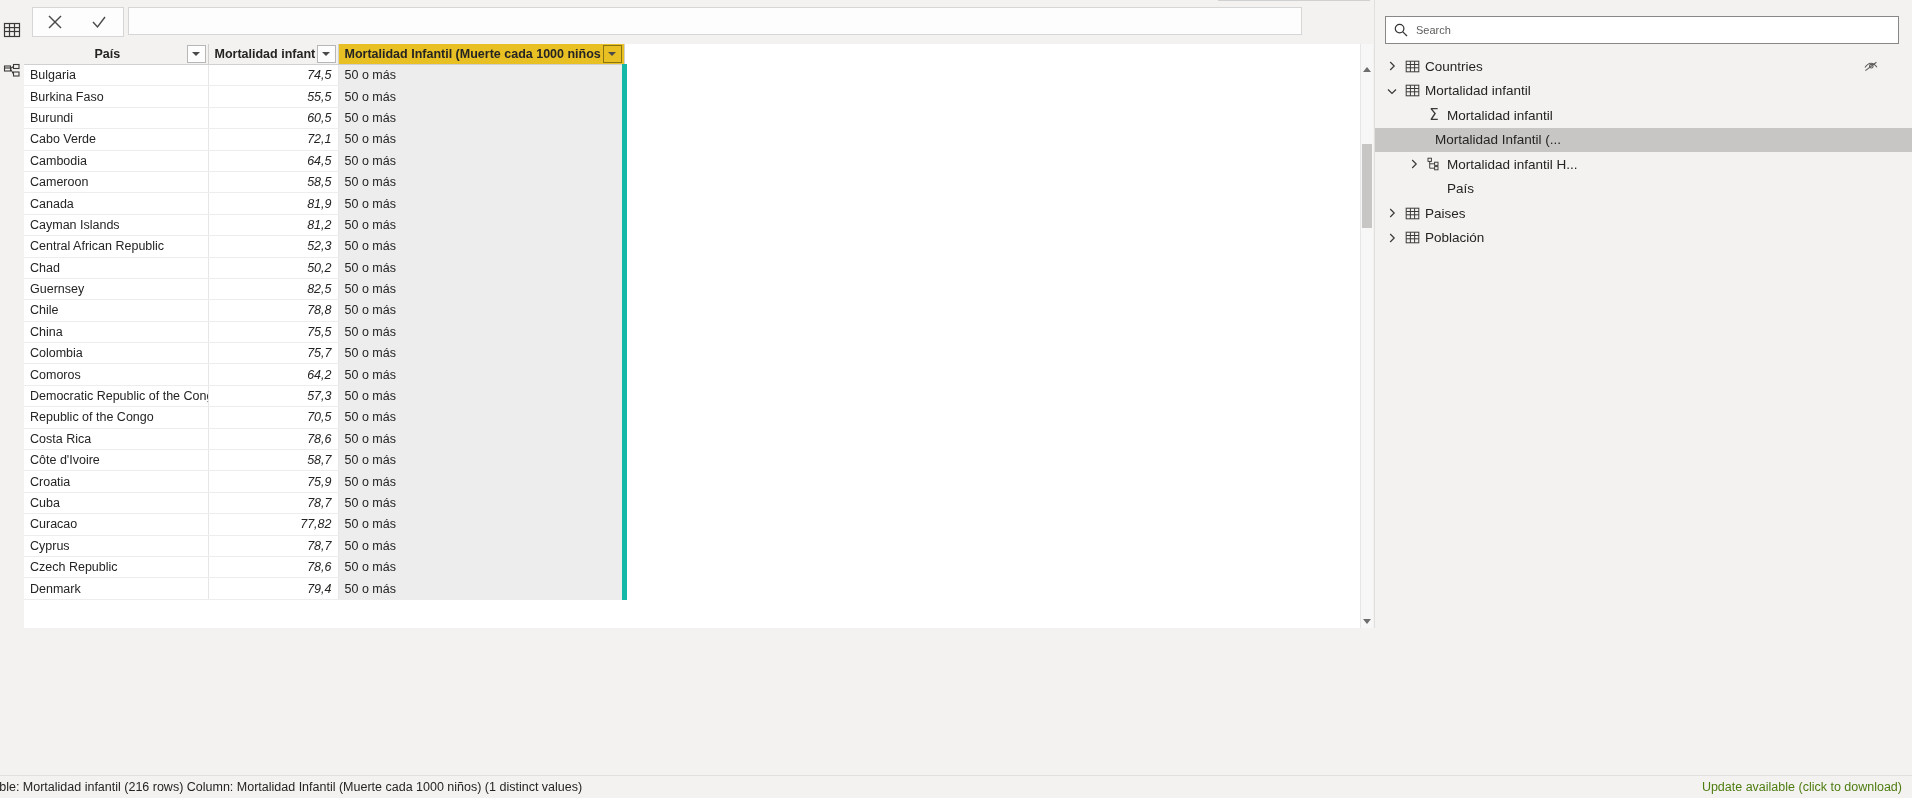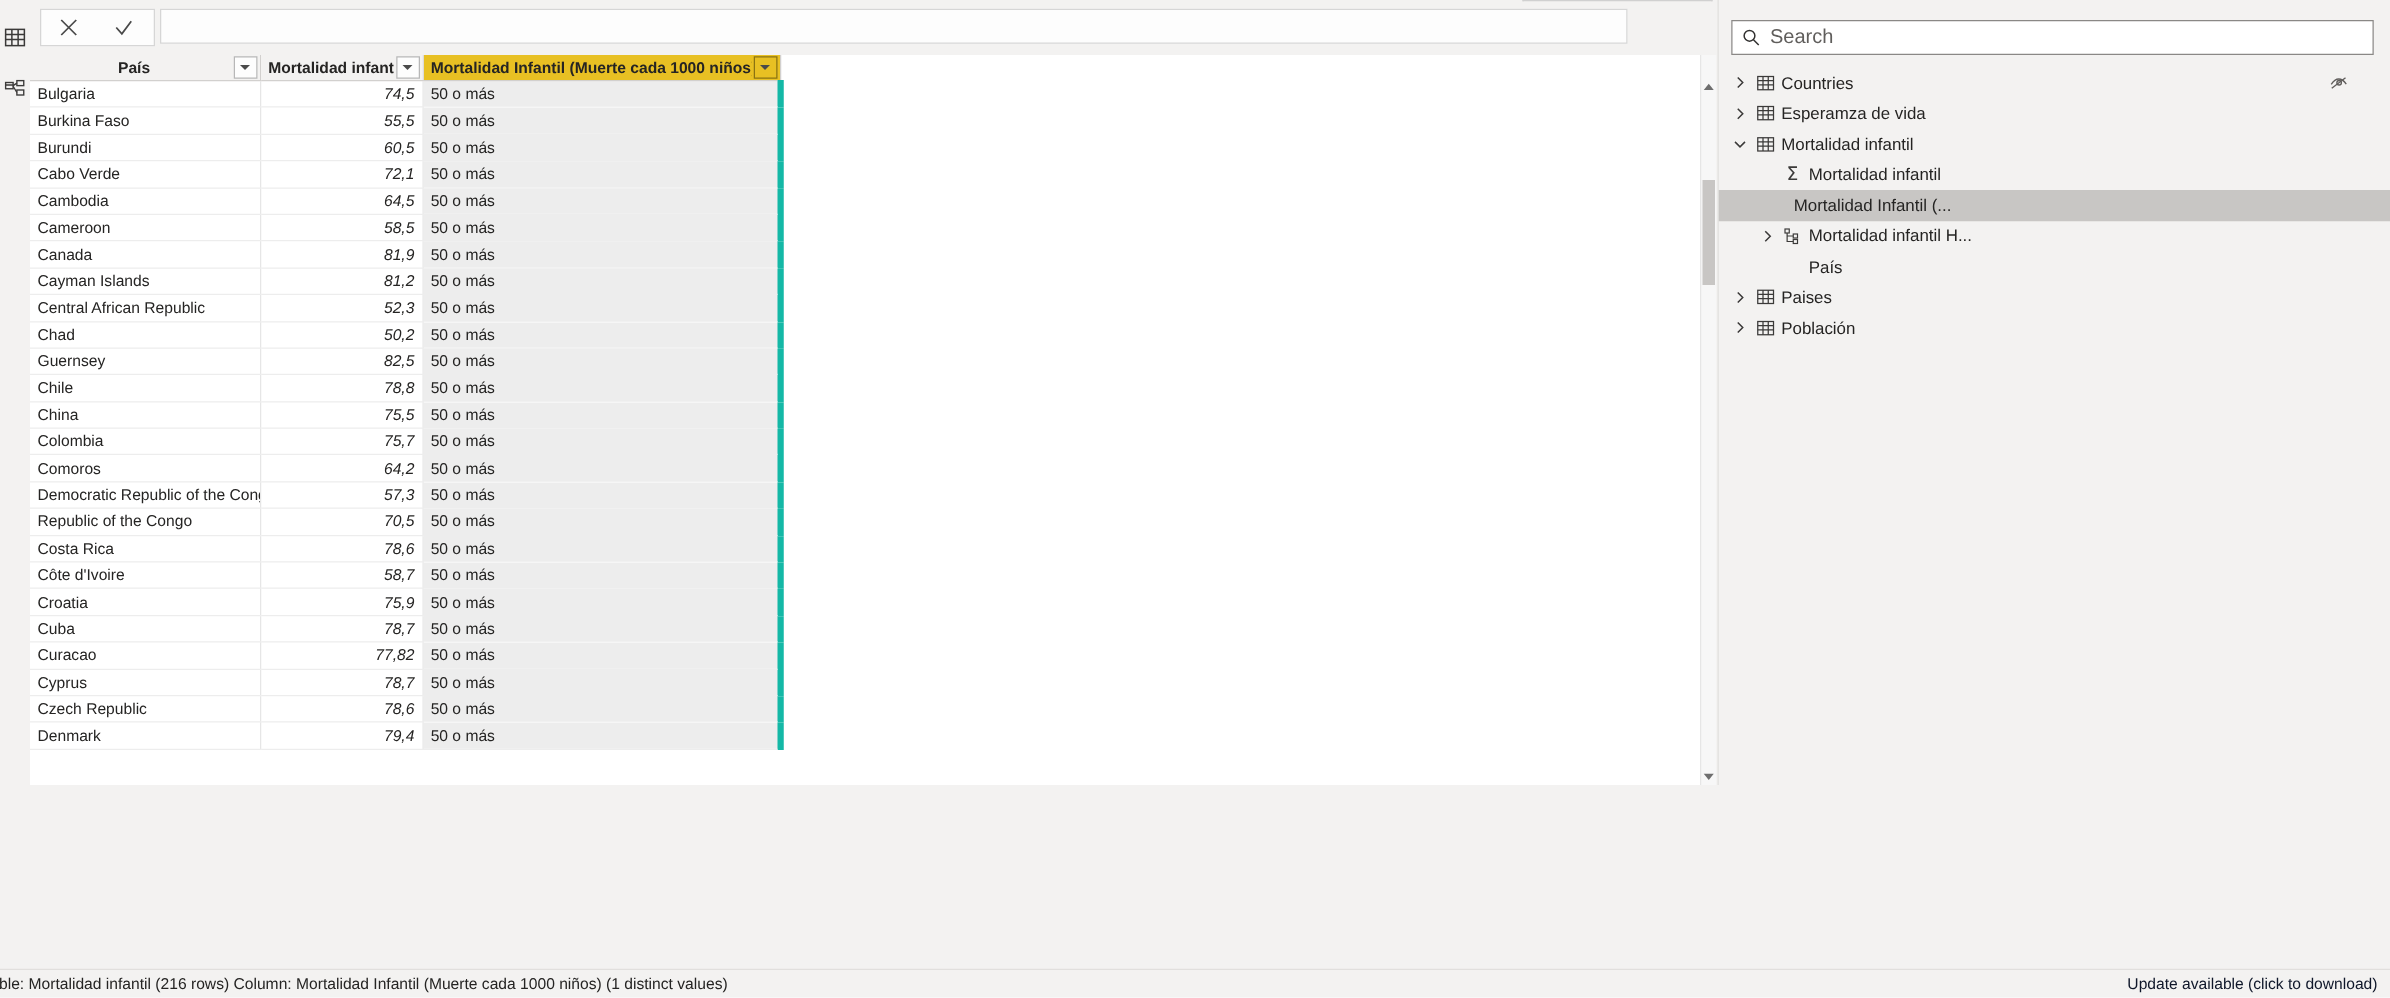--- a/index.html
+++ b/index.html
@@ -173,7 +173,7 @@
   #search-input{
     flex:1;border:none;outline:none;background:transparent;
     font-family:"Liberation Sans","DejaVu Sans",sans-serif;
-    font-size:16px;color:#323130;
+    font-size:11px;color:#323130;
     padding:0;height:24px;
   }
   #search-input::placeholder{color:#605e5c;opacity:1;}

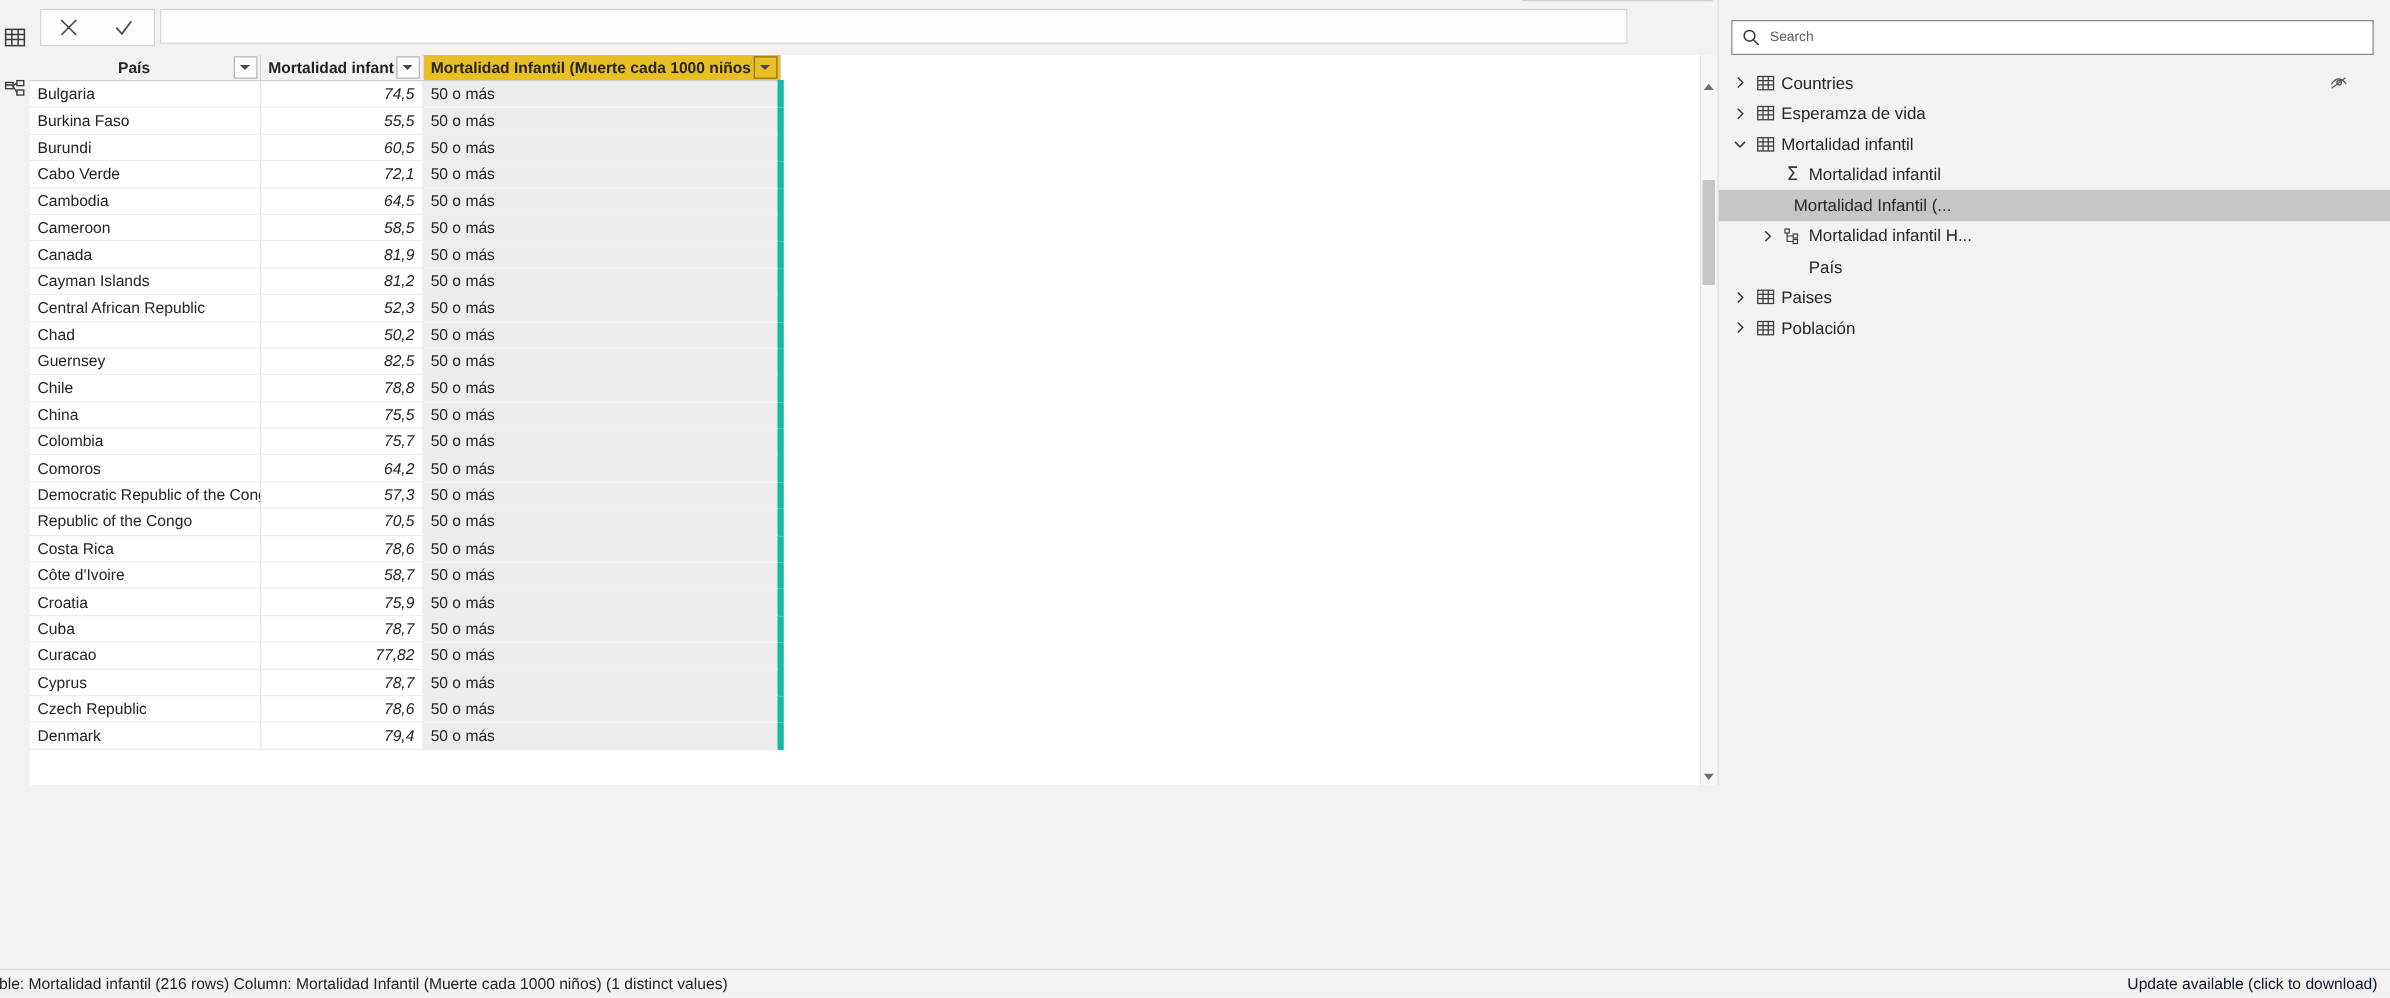--- a/index.html
+++ b/index.html
@@ -478,7 +478,7 @@
       <div class="field-row">
         <span class="fr-chev">
           <svg width="12" height="12" viewBox="0 0 12 12">
-            <polyline points="4.2,2 8.2,6 4.2,10" fill="none" stroke="#3b3a39" stroke-width="1.2"></polyline>
+            <polyline points="2,4.5 6,8.5 10,4.5" fill="none" stroke="#3b3a39" stroke-width="1.2"></polyline>
           </svg>
         </span>
         <span class="fr-icon">
@@ -490,12 +490,45 @@
             <line x1="9.6" y1="2.2" x2="9.6" y2="12.8" stroke="#3b3a39" stroke-width="1"></line>
           </svg>
         </span>
-        <span class="fr-label">Esperamza de vida</span>
+        <span class="fr-label">Mortalidad infantil</span>
+      </div>
+      <div class="field-row" style="padding-left: 30px;">
+        <span class="fr-chev empty"></span>
+        <span class="fr-icon">
+          <span style="font-size: 15px; color: rgb(59, 58, 57); line-height: 1; font-family: &quot;DejaVu Sans&quot;, sans-serif;">Σ</span>
+        </span>
+        <span class="fr-label">Mortalidad infantil</span>
+      </div>
+      <div class="field-row selected" style="padding-left: 18px;">
+        <span class="fr-chev empty"></span>
+        <span class="fr-icon empty"></span>
+        <span class="fr-label">Mortalidad Infantil (...</span>
+      </div>
+      <div class="field-row" style="padding-left: 30px;">
+        <span class="fr-chev">
+          <svg width="12" height="12" viewBox="0 0 12 12">
+            <polyline points="4.2,2 8.2,6 4.2,10" fill="none" stroke="#3b3a39" stroke-width="1.2"></polyline>
+          </svg>
+        </span>
+        <span class="fr-icon">
+          <svg width="14" height="14" viewBox="0 0 14 14">
+            <rect x="1" y="1.2" width="3.4" height="3.2" fill="none" stroke="#3b3a39" stroke-width="0.95"></rect>
+            <rect x="7.6" y="5.2" width="3.4" height="3.2" fill="none" stroke="#3b3a39" stroke-width="0.95"></rect>
+            <rect x="7.6" y="9.6" width="3.4" height="3.2" fill="none" stroke="#3b3a39" stroke-width="0.95"></rect>
+            <path d="M2.7 4.4 L2.7 11.2 L7.6 11.2 M2.7 6.8 L7.6 6.8" fill="none" stroke="#3b3a39" stroke-width="0.95"></path>
+          </svg>
+        </span>
+        <span class="fr-label">Mortalidad infantil H...</span>
+      </div>
+      <div class="field-row" style="padding-left: 30px;">
+        <span class="fr-chev empty"></span>
+        <span class="fr-icon empty"></span>
+        <span class="fr-label">País</span>
       </div>
       <div class="field-row">
         <span class="fr-chev">
           <svg width="12" height="12" viewBox="0 0 12 12">
-            <polyline points="2,4.5 6,8.5 10,4.5" fill="none" stroke="#3b3a39" stroke-width="1.2"></polyline>
+            <polyline points="4.2,2 8.2,6 4.2,10" fill="none" stroke="#3b3a39" stroke-width="1.2"></polyline>
           </svg>
         </span>
         <span class="fr-icon">
@@ -507,40 +540,7 @@
             <line x1="9.6" y1="2.2" x2="9.6" y2="12.8" stroke="#3b3a39" stroke-width="1"></line>
           </svg>
         </span>
-        <span class="fr-label">Mortalidad infantil</span>
-      </div>
-      <div class="field-row" style="padding-left: 30px;">
-        <span class="fr-chev empty"></span>
-        <span class="fr-icon">
-          <span style="font-size: 15px; color: rgb(59, 58, 57); line-height: 1; font-family: &quot;DejaVu Sans&quot;, sans-serif;">Σ</span>
-        </span>
-        <span class="fr-label">Mortalidad infantil</span>
-      </div>
-      <div class="field-row selected" style="padding-left: 18px;">
-        <span class="fr-chev empty"></span>
-        <span class="fr-icon empty"></span>
-        <span class="fr-label">Mortalidad Infantil (...</span>
-      </div>
-      <div class="field-row" style="padding-left: 30px;">
-        <span class="fr-chev">
-          <svg width="12" height="12" viewBox="0 0 12 12">
-            <polyline points="4.2,2 8.2,6 4.2,10" fill="none" stroke="#3b3a39" stroke-width="1.2"></polyline>
-          </svg>
-        </span>
-        <span class="fr-icon">
-          <svg width="14" height="14" viewBox="0 0 14 14">
-            <rect x="1" y="1.2" width="3.4" height="3.2" fill="none" stroke="#3b3a39" stroke-width="0.95"></rect>
-            <rect x="7.6" y="5.2" width="3.4" height="3.2" fill="none" stroke="#3b3a39" stroke-width="0.95"></rect>
-            <rect x="7.6" y="9.6" width="3.4" height="3.2" fill="none" stroke="#3b3a39" stroke-width="0.95"></rect>
-            <path d="M2.7 4.4 L2.7 11.2 L7.6 11.2 M2.7 6.8 L7.6 6.8" fill="none" stroke="#3b3a39" stroke-width="0.95"></path>
-          </svg>
-        </span>
-        <span class="fr-label">Mortalidad infantil H...</span>
-      </div>
-      <div class="field-row" style="padding-left: 30px;">
-        <span class="fr-chev empty"></span>
-        <span class="fr-icon empty"></span>
-        <span class="fr-label">País</span>
+        <span class="fr-label">Paises</span>
       </div>
       <div class="field-row">
         <span class="fr-chev">
@@ -557,23 +557,6 @@
             <line x1="9.6" y1="2.2" x2="9.6" y2="12.8" stroke="#3b3a39" stroke-width="1"></line>
           </svg>
         </span>
-        <span class="fr-label">Paises</span>
-      </div>
-      <div class="field-row">
-        <span class="fr-chev">
-          <svg width="12" height="12" viewBox="0 0 12 12">
-            <polyline points="4.2,2 8.2,6 4.2,10" fill="none" stroke="#3b3a39" stroke-width="1.2"></polyline>
-          </svg>
-        </span>
-        <span class="fr-icon">
-          <svg width="15" height="15" viewBox="0 0 15 15">
-            <rect x="1.2" y="2.2" width="12.6" height="10.6" fill="none" stroke="#3b3a39" stroke-width="1"></rect>
-            <line x1="1.2" y1="5.5" x2="13.8" y2="5.5" stroke="#3b3a39" stroke-width="1"></line>
-            <line x1="1.2" y1="8.8" x2="13.8" y2="8.8" stroke="#3b3a39" stroke-width="1"></line>
-            <line x1="5.4" y1="2.2" x2="5.4" y2="12.8" stroke="#3b3a39" stroke-width="1"></line>
-            <line x1="9.6" y1="2.2" x2="9.6" y2="12.8" stroke="#3b3a39" stroke-width="1"></line>
-          </svg>
-        </span>
         <span class="fr-label">Población</span>
       </div>
     </div>

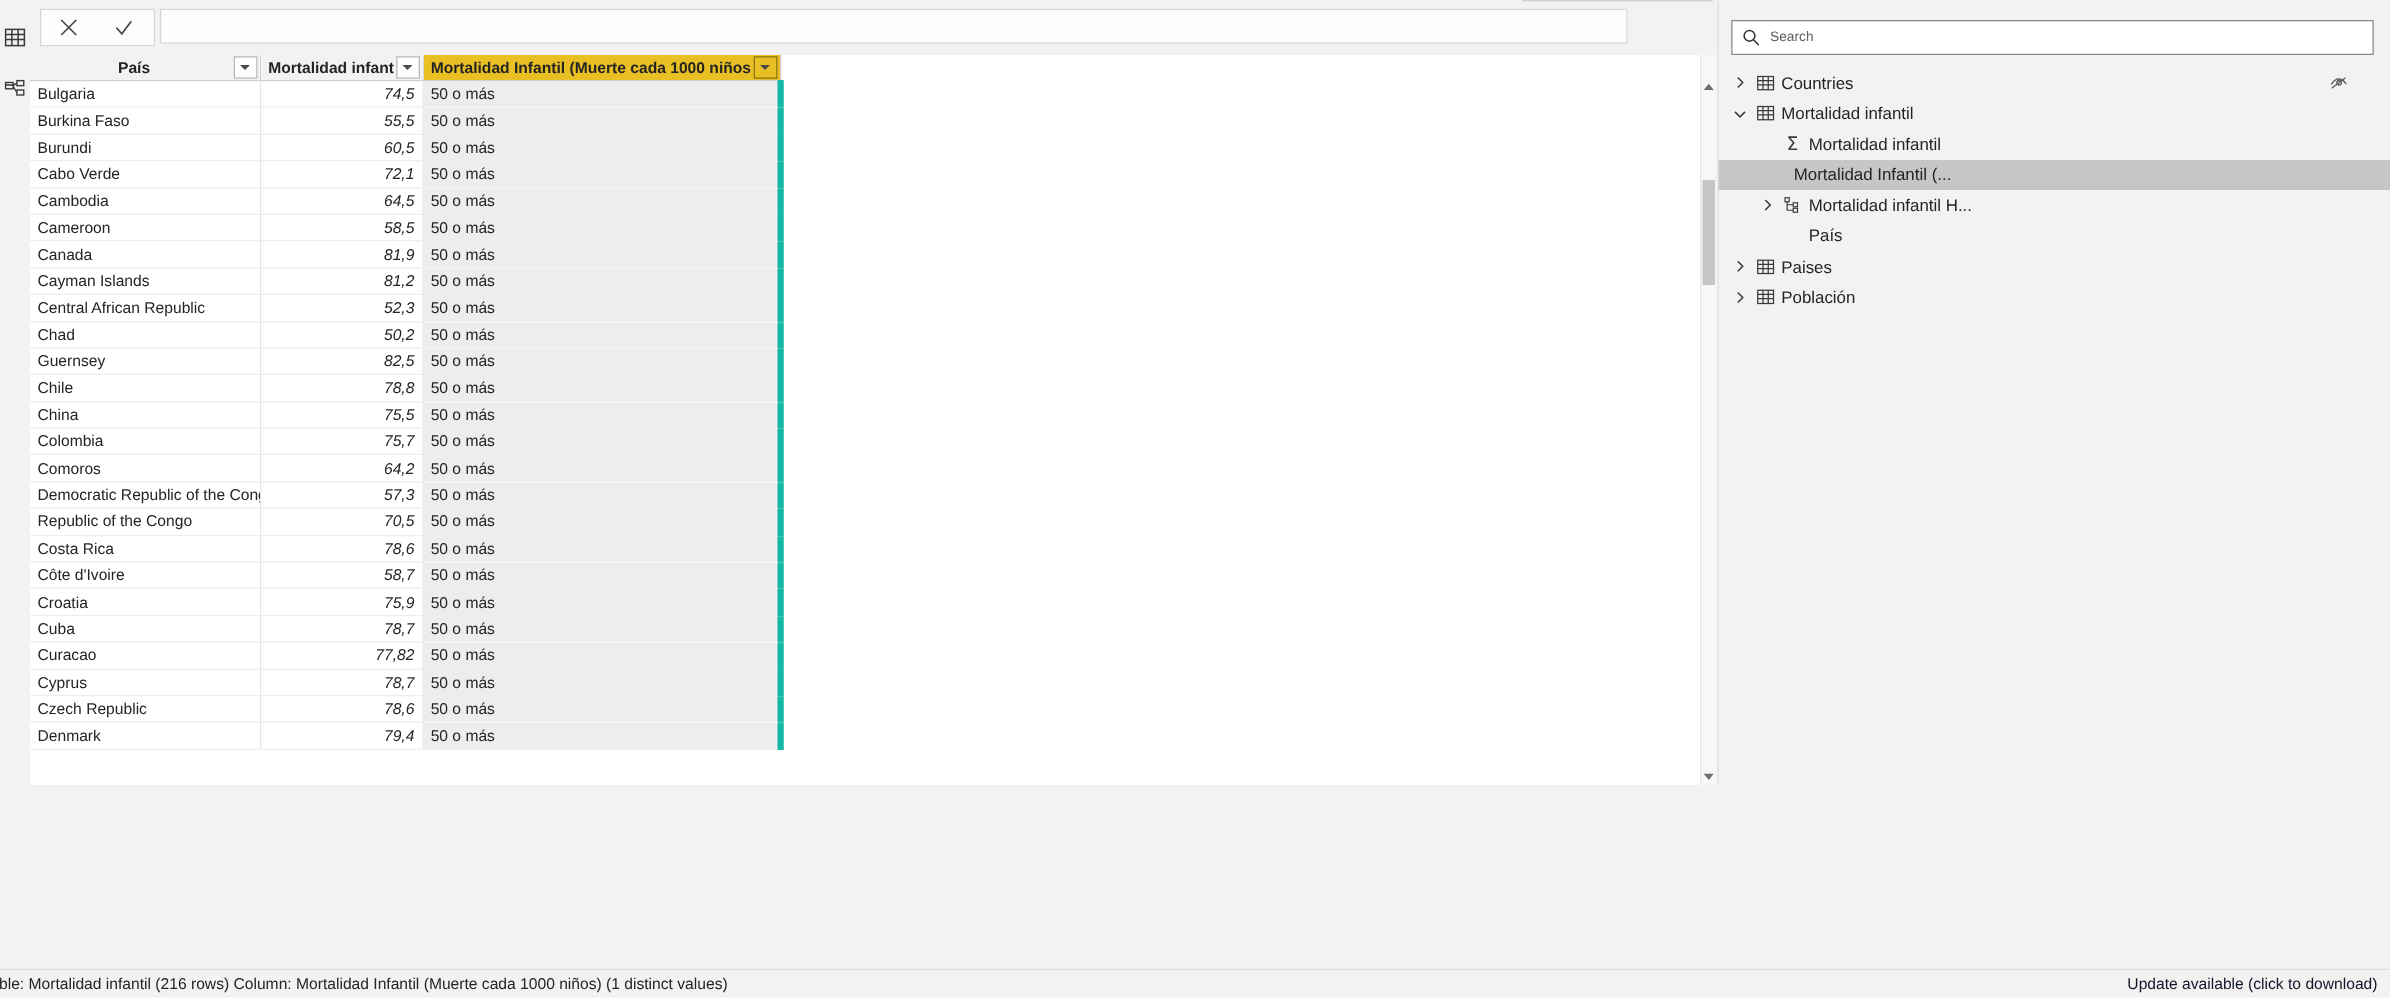--- a/index.html
+++ b/index.html
@@ -219,7 +219,7 @@
     position:absolute;left:-14px;white-space:nowrap;
   }
   #status-right{
-    position:absolute;right:10px;white-space:nowrap;color:#0f172a;
+    position:absolute;right:10px;white-space:nowrap;color:#4d7c0f;
     cursor:pointer;
   }
 </style>

